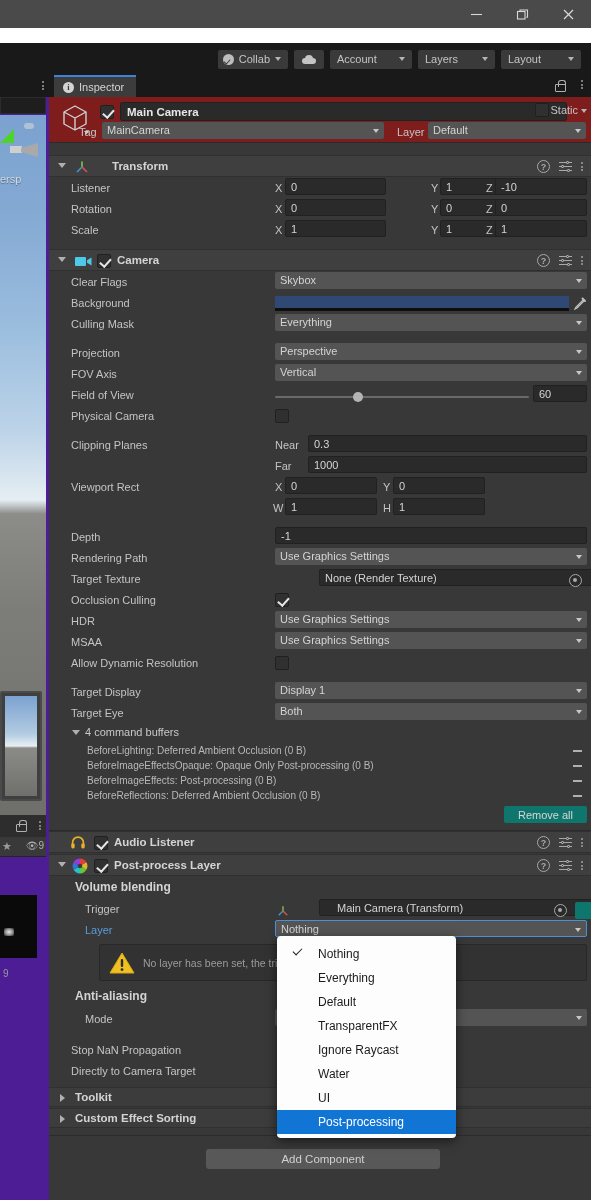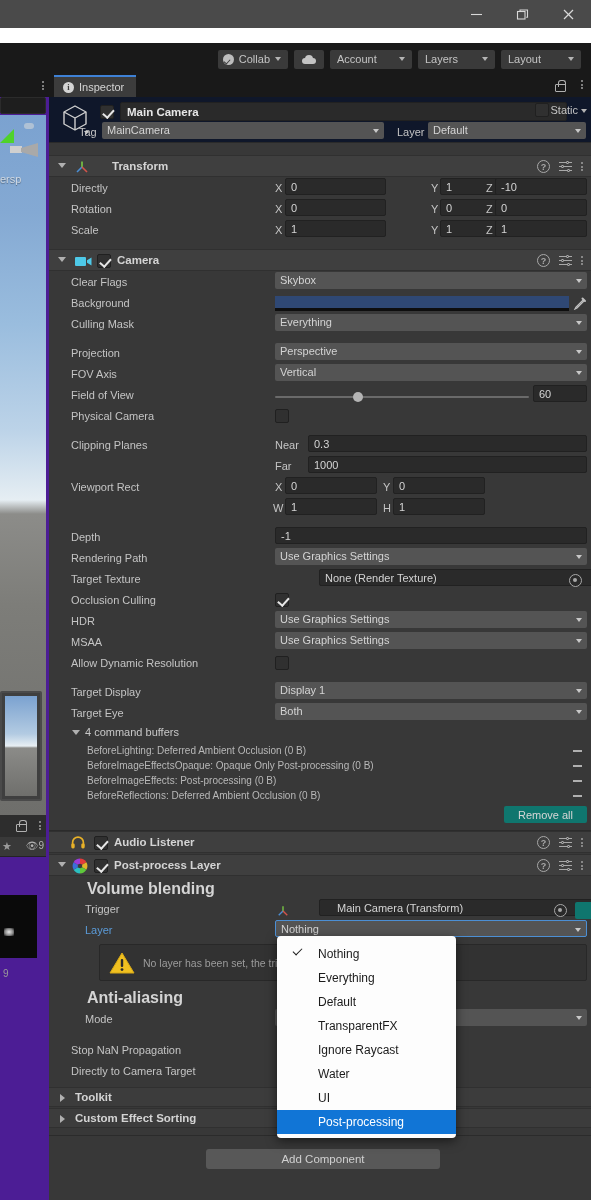--- a/index.html
+++ b/index.html
@@ -101,7 +101,7 @@
   .kebab i { width:2px;height:2px;background:#a0a0a0;border-radius:50%; display:block;}
 
   
-  .obj-head { position:absolute; left:0; top:22px; width:542px; height:46px; background:#0f172a;
+  .obj-head { position:absolute; left:0; top:22px; width:542px; height:46px; background:#7f1d1d;
               border-bottom:1px solid #2a2a2a; }
   .cube-ic { position:absolute; left:12px; top:6px; width:30px; height:32px; }
   .name-check { position:absolute; left:51px; top:8px; }

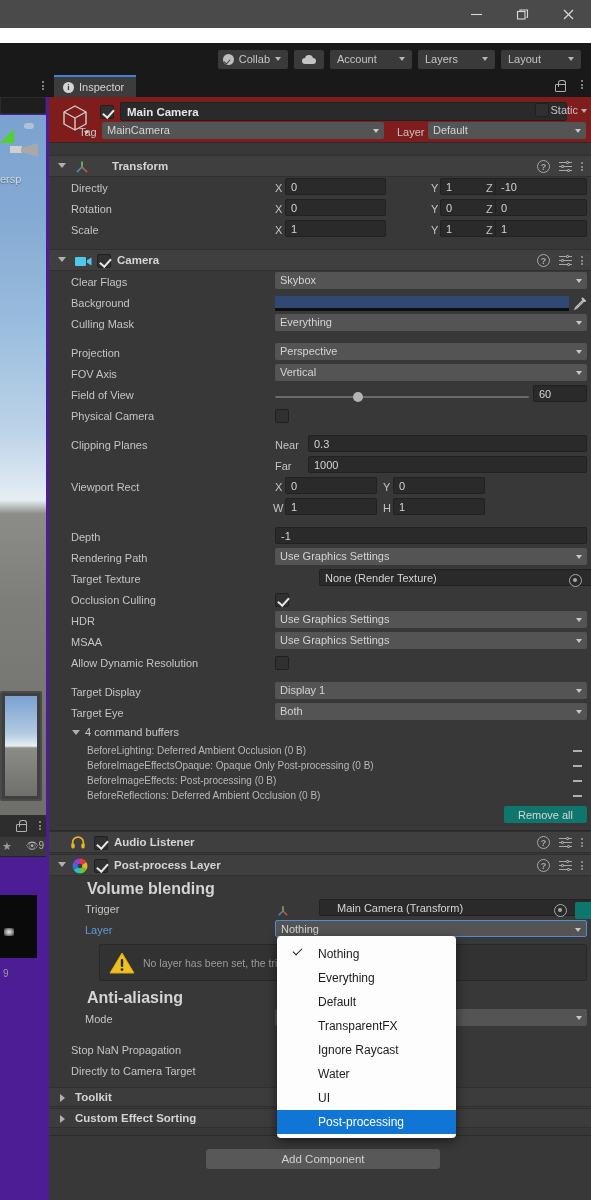--- a/index.html
+++ b/index.html
@@ -356,7 +356,7 @@
     </div>
 
     <div class="row" style="top:103px">
-      <span class="lbl">Directly</span>
+      <span class="lbl">Listener</span>
       <span class="axl" style="left:226px">X</span>
       <div class="fld" style="left:236px;width:101px">0</div>
       <span class="axl" style="left:382px">Y</span>

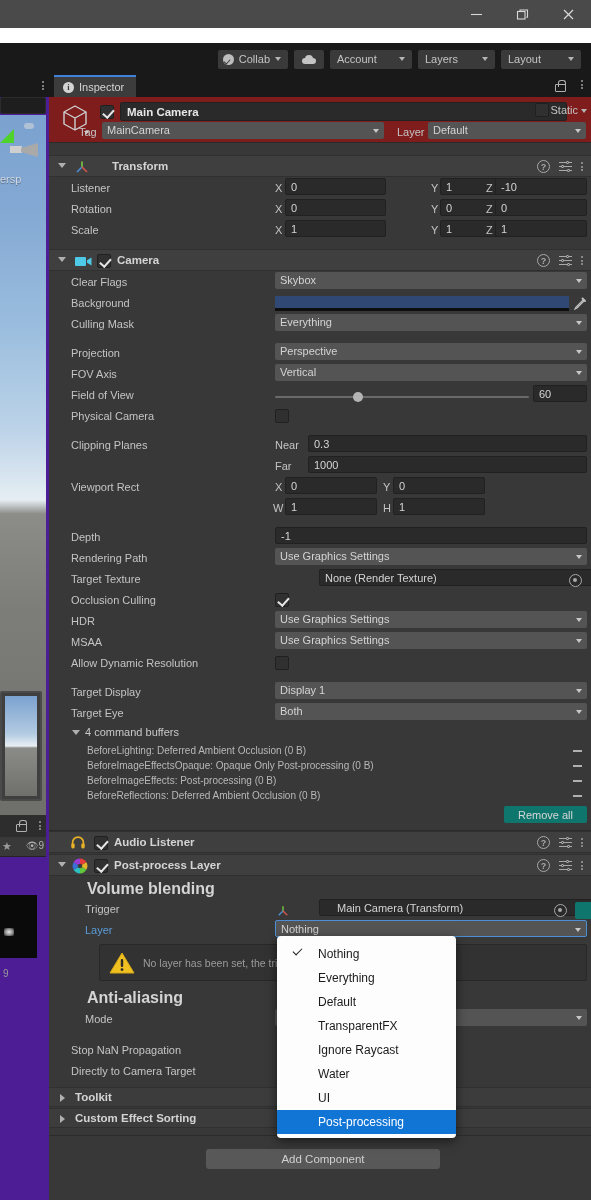--- a/index.html
+++ b/index.html
@@ -168,7 +168,7 @@
   .cb-row { position:absolute; left:0; width:542px; height:15px; font-size:10px; color:#b8b8b8; }
   .cb-row .cbt { position:absolute; left:38px; top:1px; }
   .cb-row .minus { position:absolute; right:9px; top:6px; width:9px; height:1.5px; background:#b0b0b0; }
-  .sec-hdr { position:absolute; left:38px; font-size:16px; font-weight:bold; color:#d4d4d4; }
+  .sec-hdr { position:absolute; left:26px; font-size:12px; font-weight:bold; color:#d4d4d4; }
 
   
   .warn { position:absolute; background:#323232; border:1px solid #282828; border-radius:2px; }

